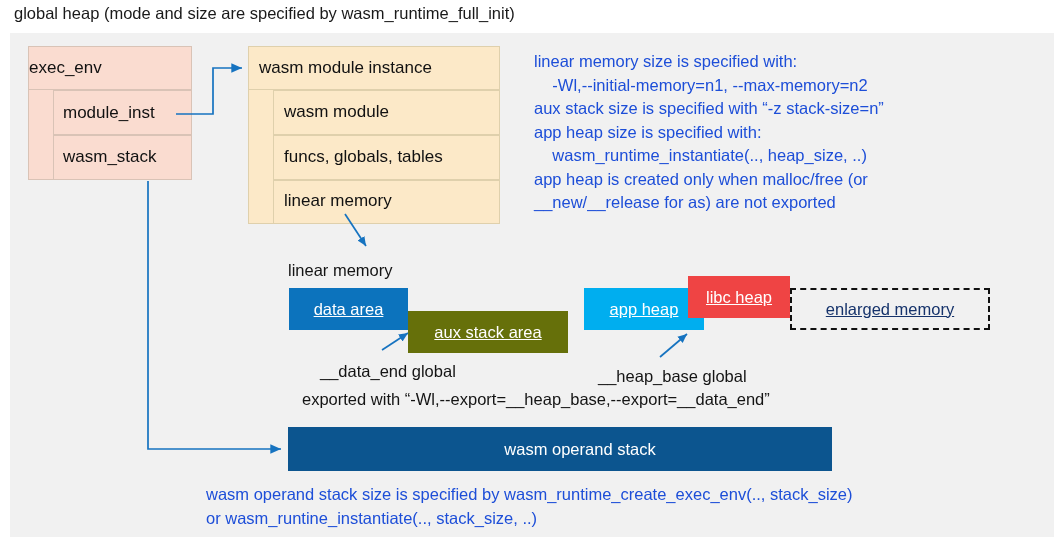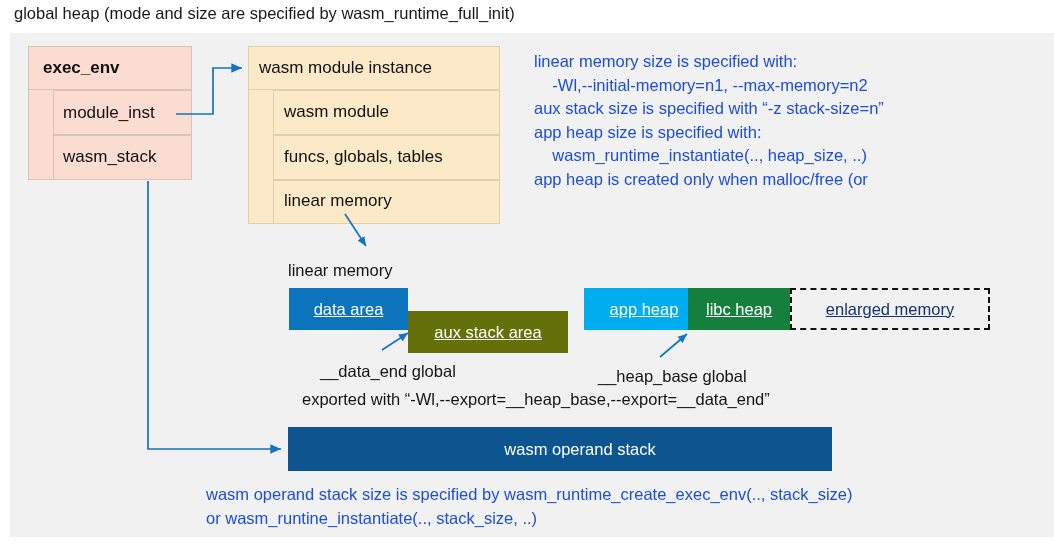--- a/index.html
+++ b/index.html
@@ -40,7 +40,7 @@
 
   <div class="box pink" style="left:28px;top:46px;width:164px;height:134px;"></div>
   <div class="box pink" style="left:28px;top:46px;width:164px;height:44px;"></div>
-  <div class="boxlabel" style="left:43px;top:58px;font-weight:bold;">exec_env</div>
+  <div class="boxlabel" style="left:29px;top:58px;">exec_env</div>
 
   <div class="box pink" style="left:53px;top:90px;width:139px;height:45px;"></div>
   <div class="boxlabel" style="left:63px;top:103px;">module_inst</div>

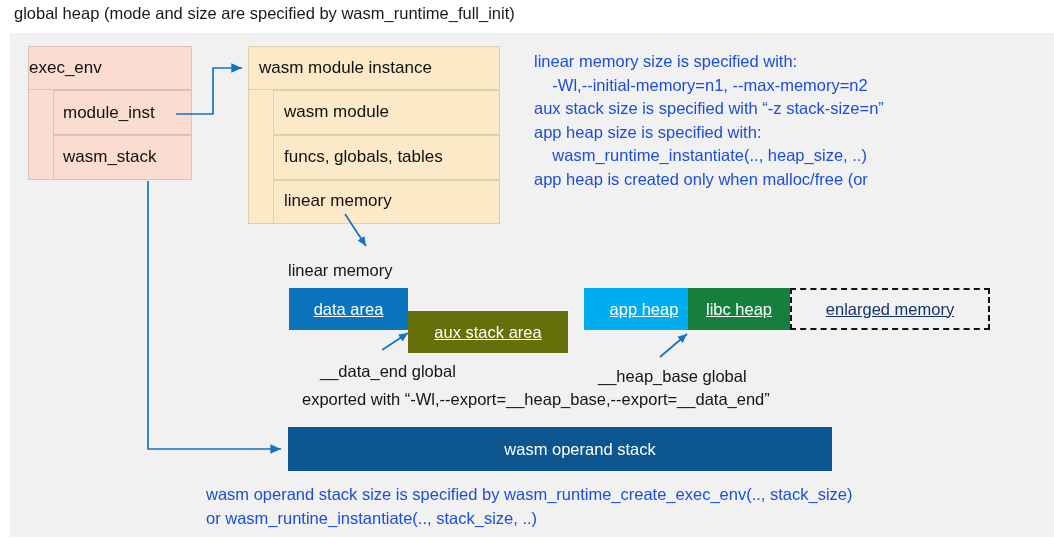--- a/index.html
+++ b/index.html
@@ -68,6 +68,7 @@
     <div>app heap size is specified with:</div>
     <div>    wasm_runtime_instantiate(.., heap_size, ..)</div>
     <div>app heap is created only when malloc/free (or</div>
+    <div>__new/__release for as) are not exported</div>
   </div>
 
   <div class="txt" style="left:288px;top:259px;">linear memory</div>

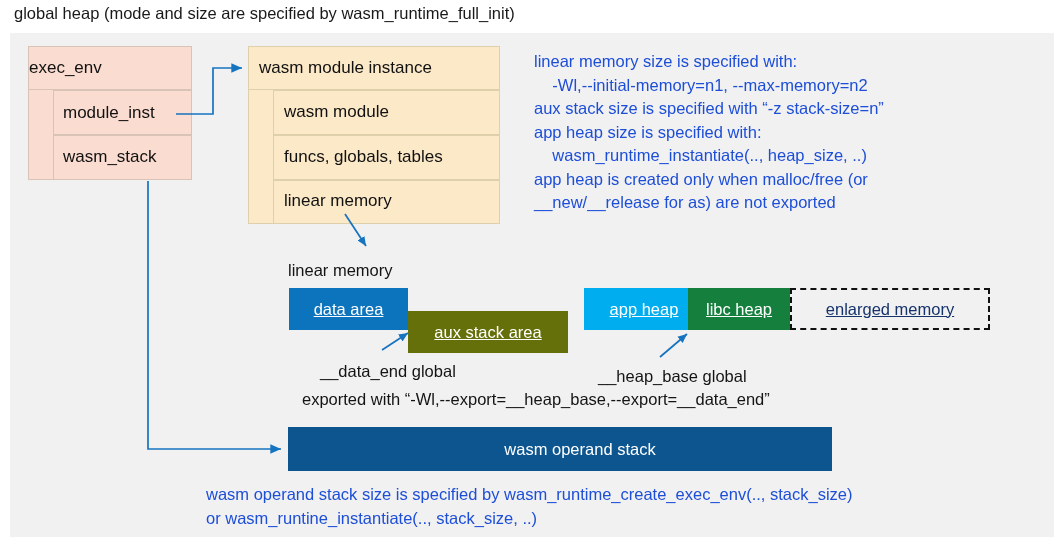--- a/index.html
+++ b/index.html
@@ -82,7 +82,7 @@
   <div class="seg" style="left:584px;top:288px;width:120px;height:42px;background:#00aeef;">
     <span>app heap</span>
   </div>
-  <div class="seg" style="left:688px;top:288px;width:102px;height:42px;background:#15803d;">
+  <div class="seg" style="left:688px;top:276px;width:102px;height:42px;background:#ef4444;">
     <span>libc heap</span>
   </div>
   <div class="seg dashed" style="left:790px;top:288px;width:200px;height:42px;">

